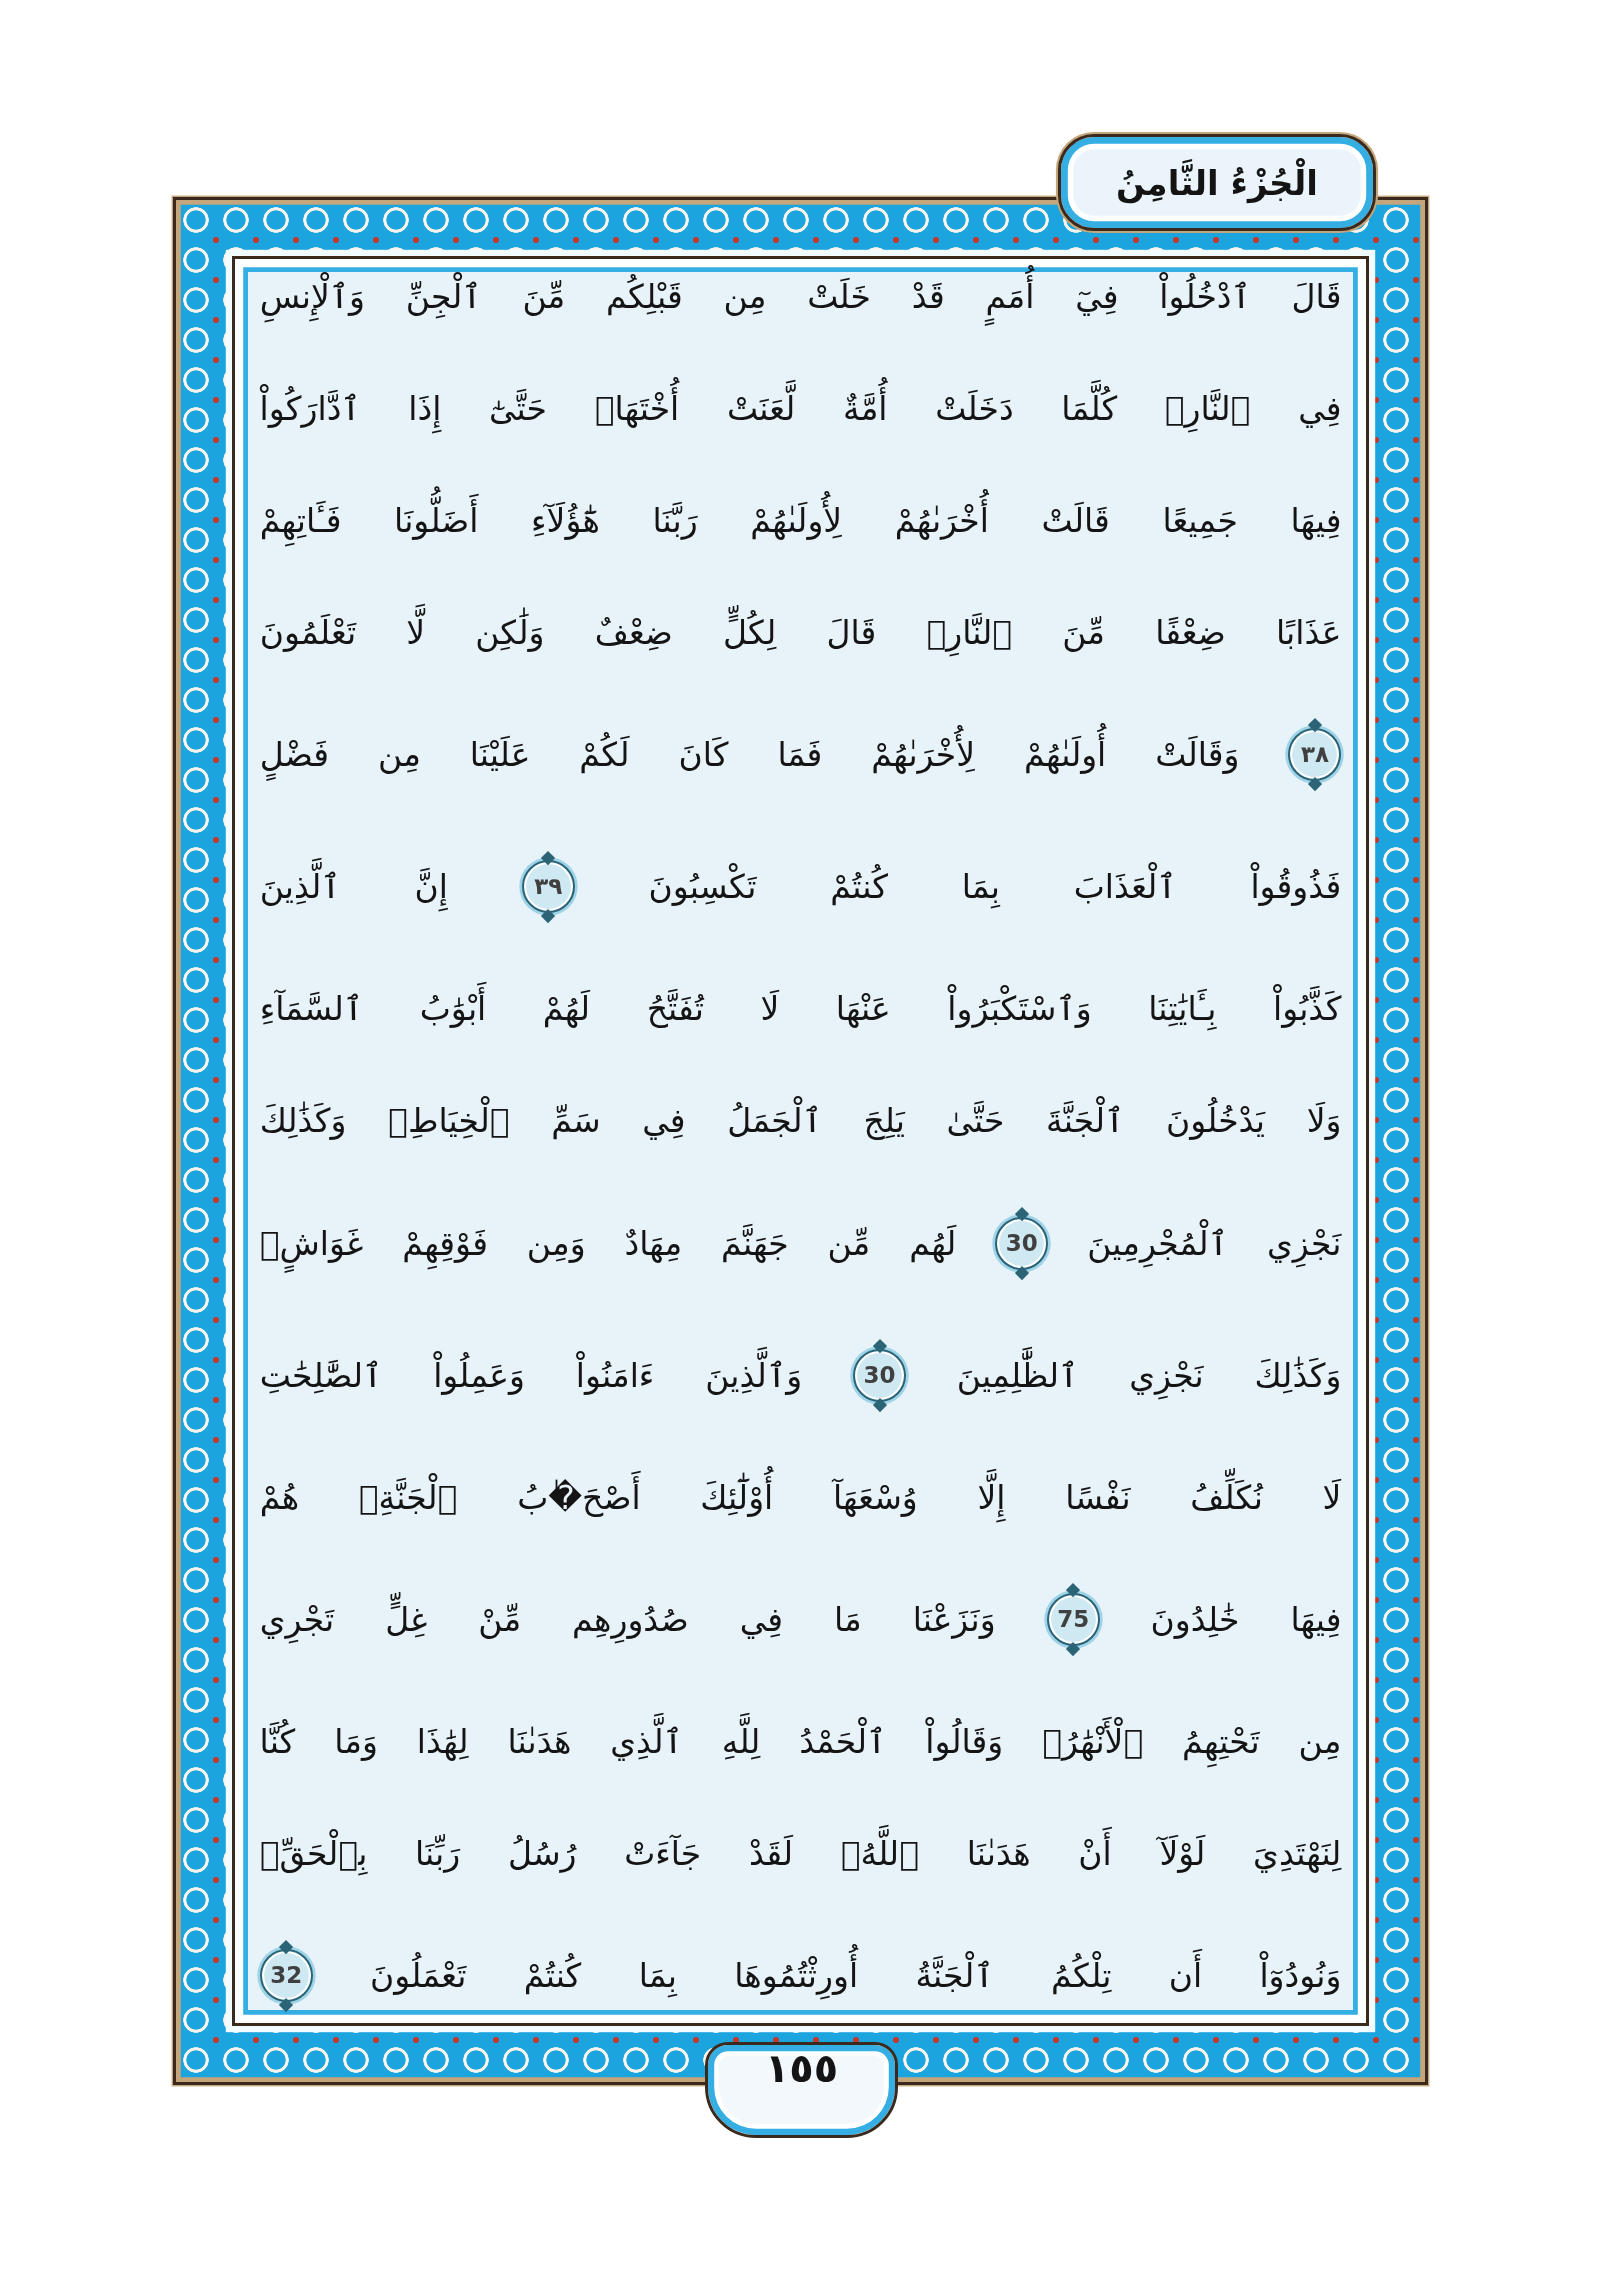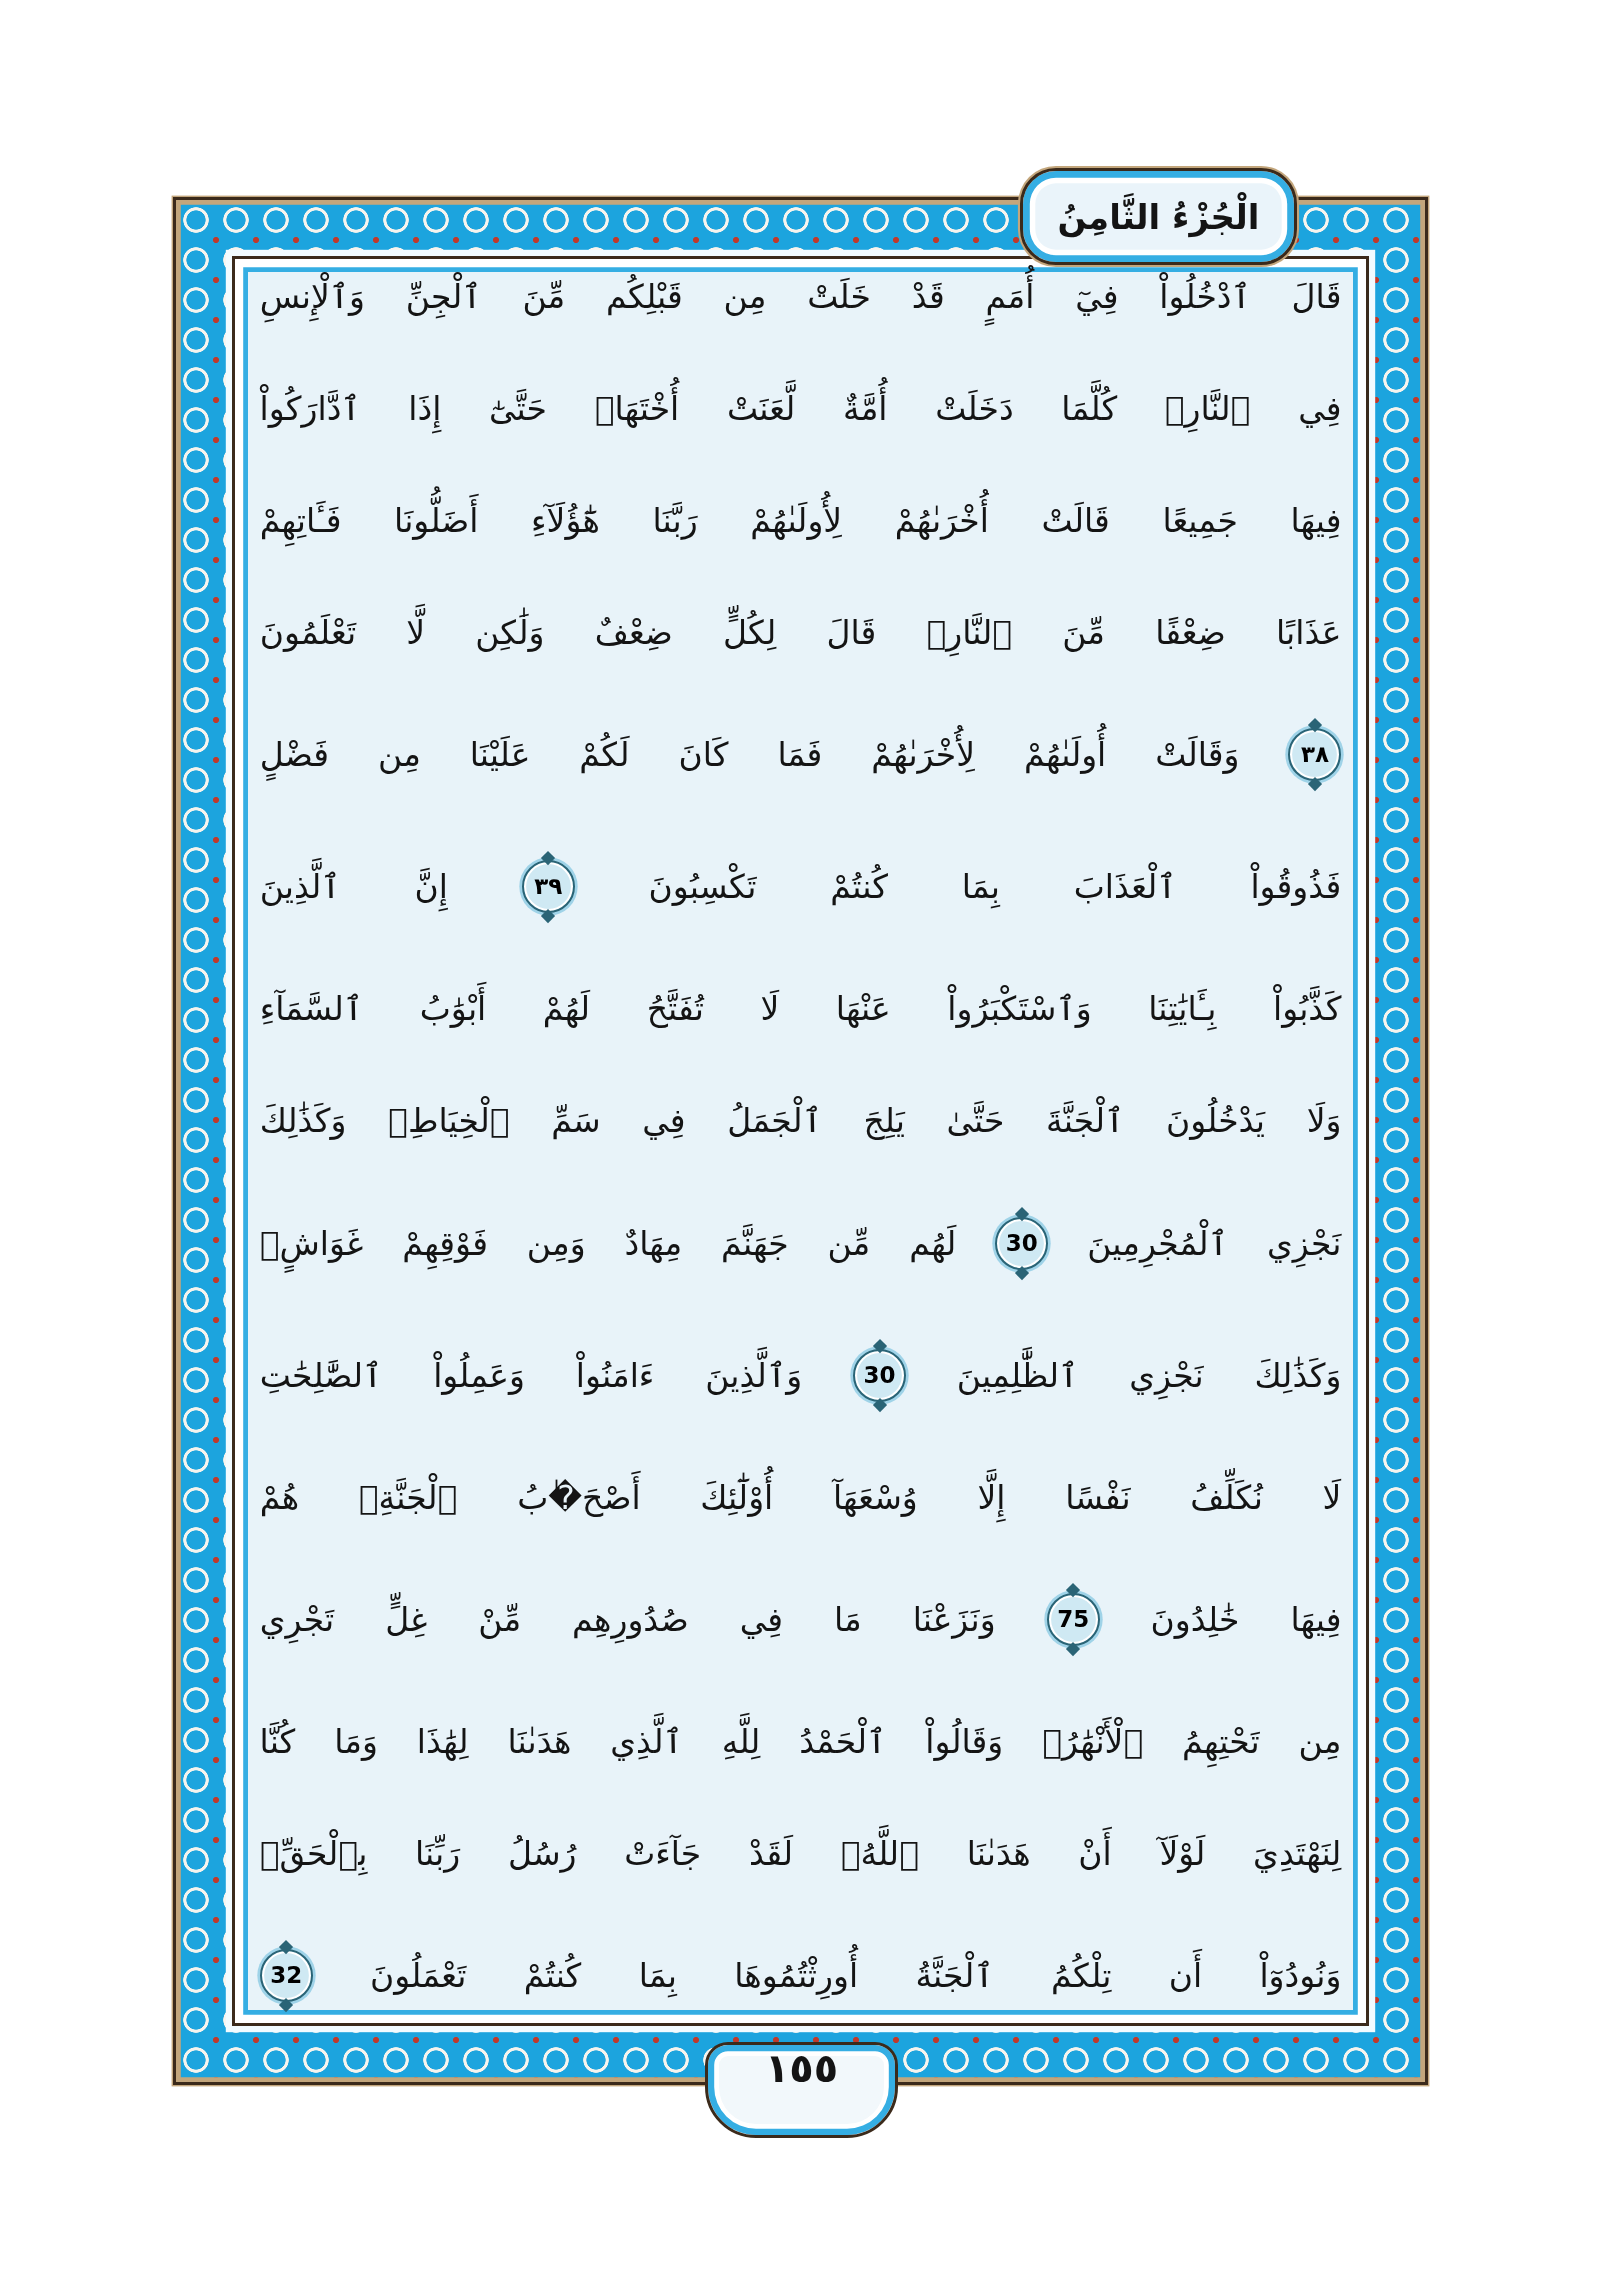--- a/index.html
+++ b/index.html
@@ -54,7 +54,7 @@
     direction:rtl;
   }
   .cartouche.left{left:202px;width:247px;}
-  .cartouche.right{left:1020px;width:277px;margin-top:34px;}
+  .cartouche.right{left:1058px;width:318px;}
 
   
   .textblock{

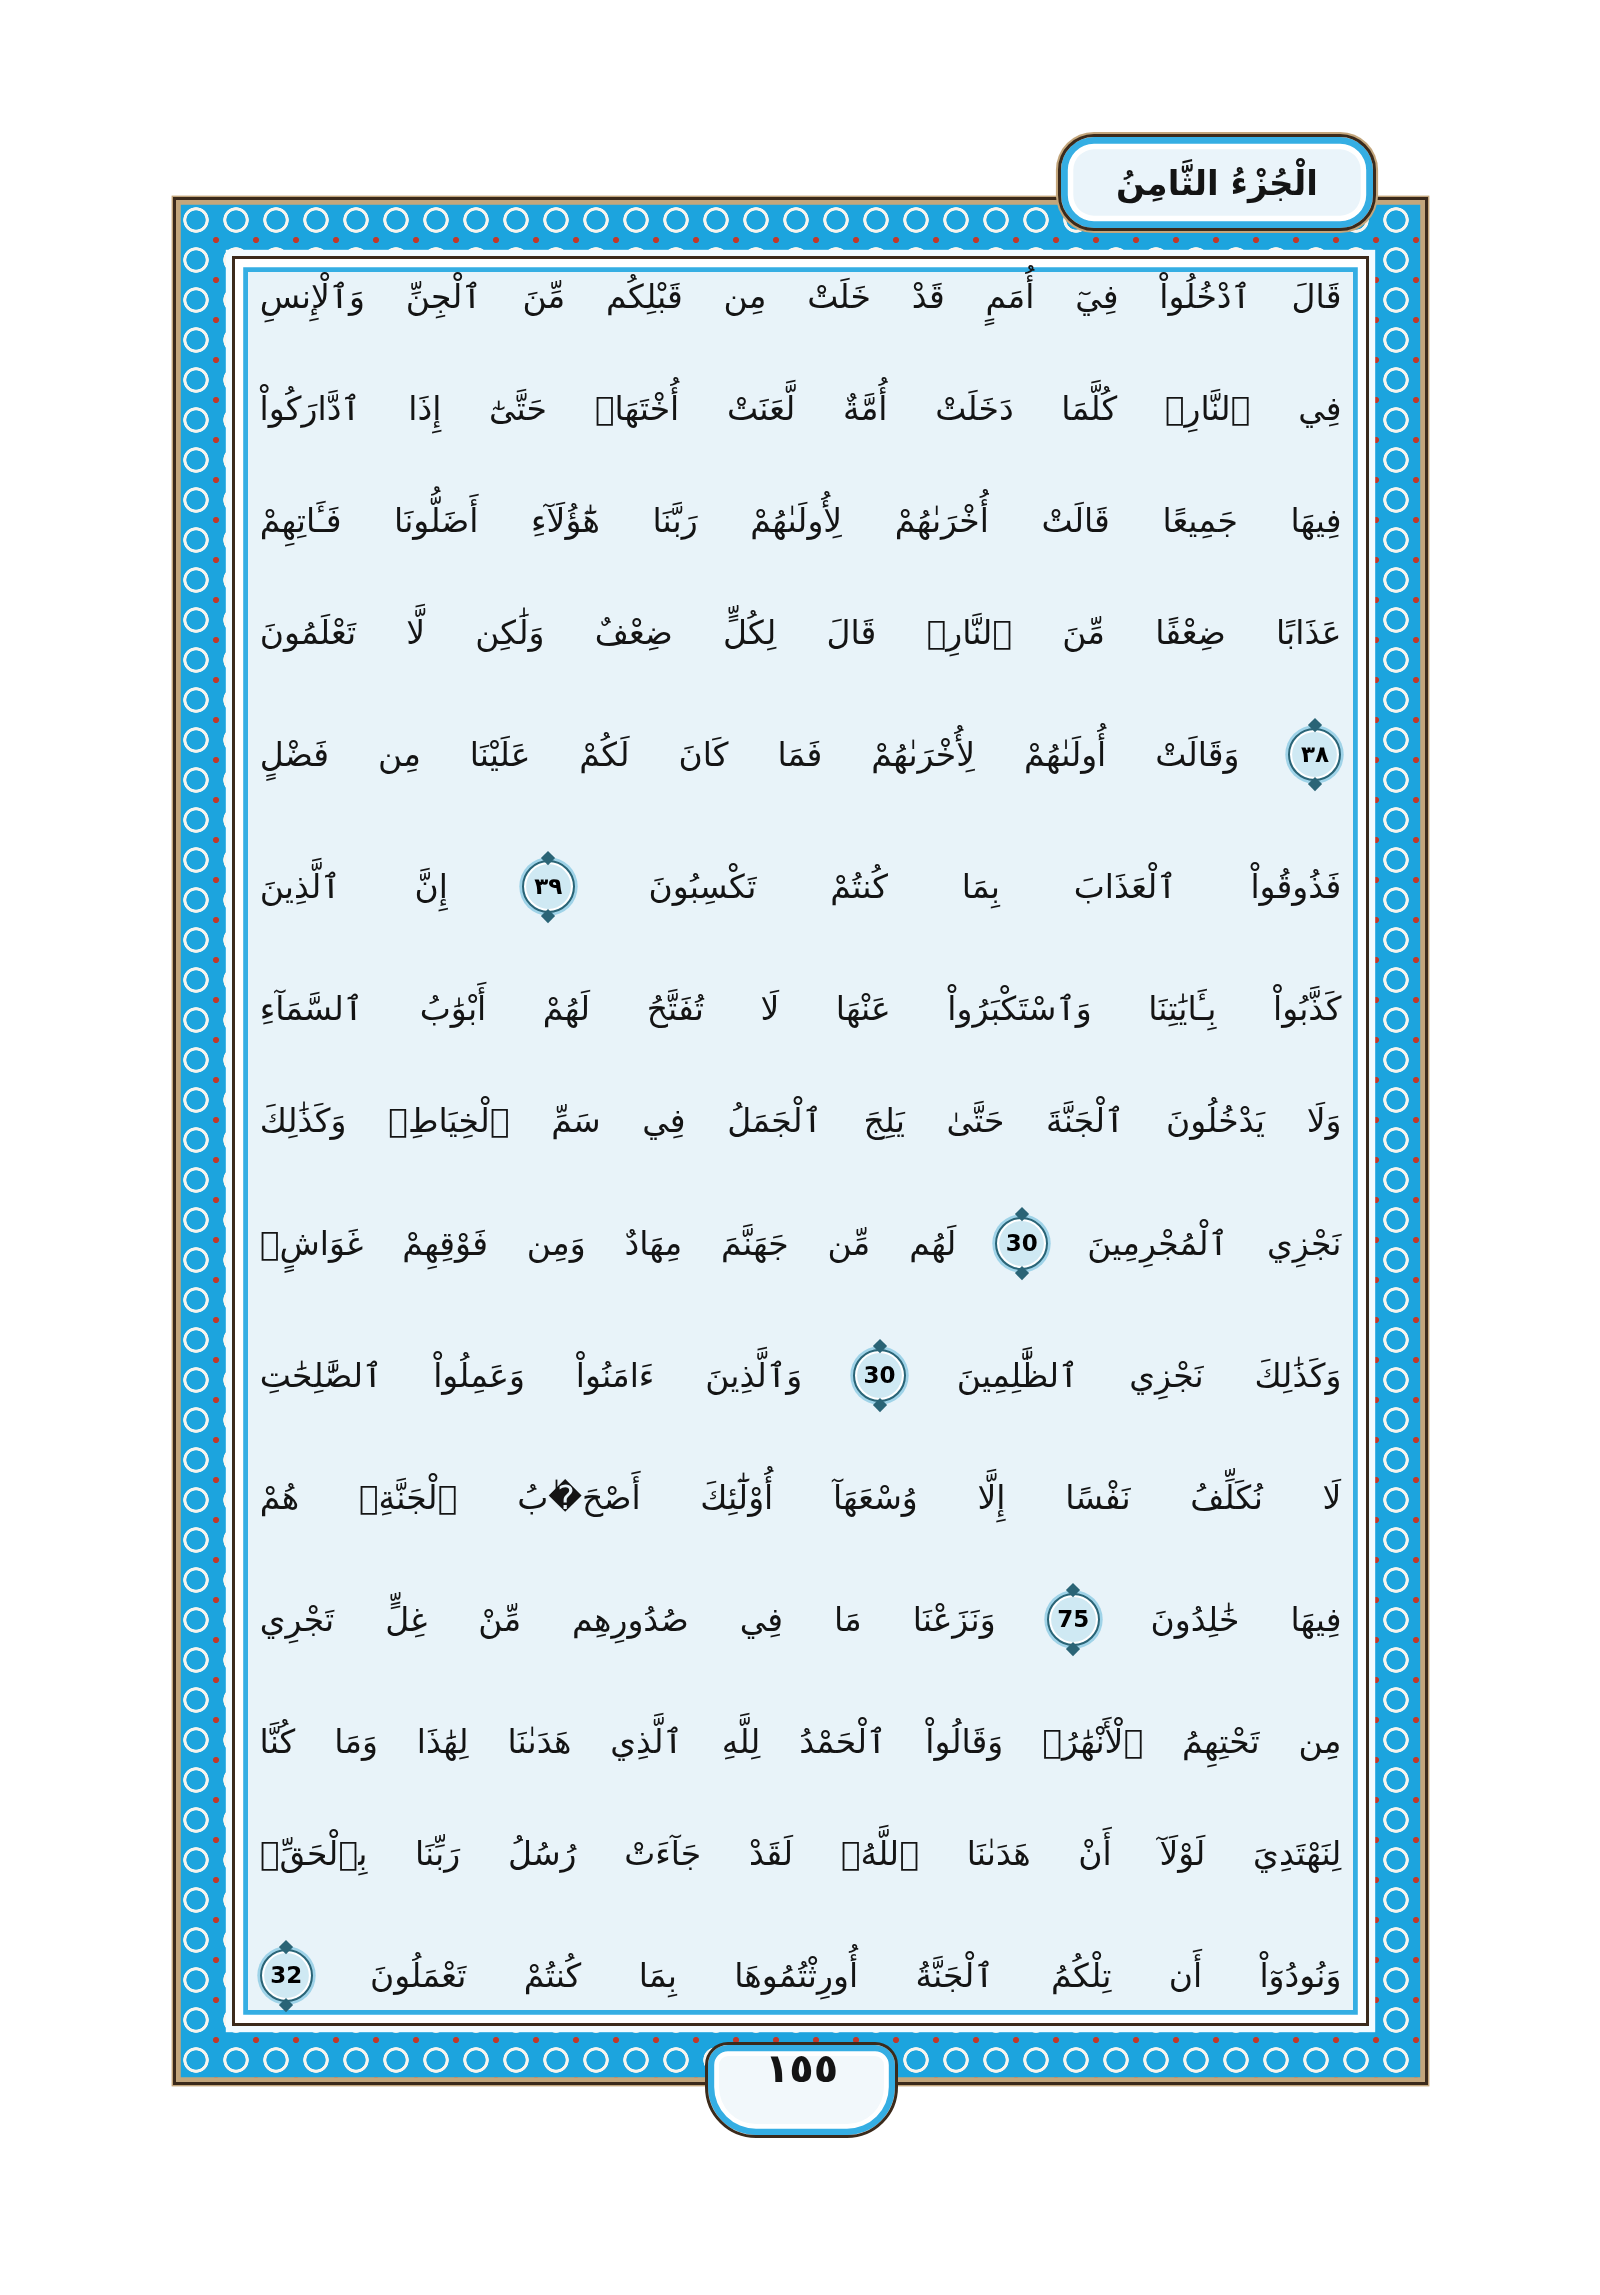--- a/index.html
+++ b/index.html
@@ -82,7 +82,7 @@
     background:#cfe9f3;
     border:2.7px solid #2a6476;
     box-shadow:0 0 0 2.7px #9fd3e8, inset 0 0 0 2.1px #ffffff;
-    font-size:23px;font-weight:700;color:#000000;
+    font-size:23px;font-weight:700;color:#404040;
   }
   .verse-badge::before,
   .verse-badge::after{

